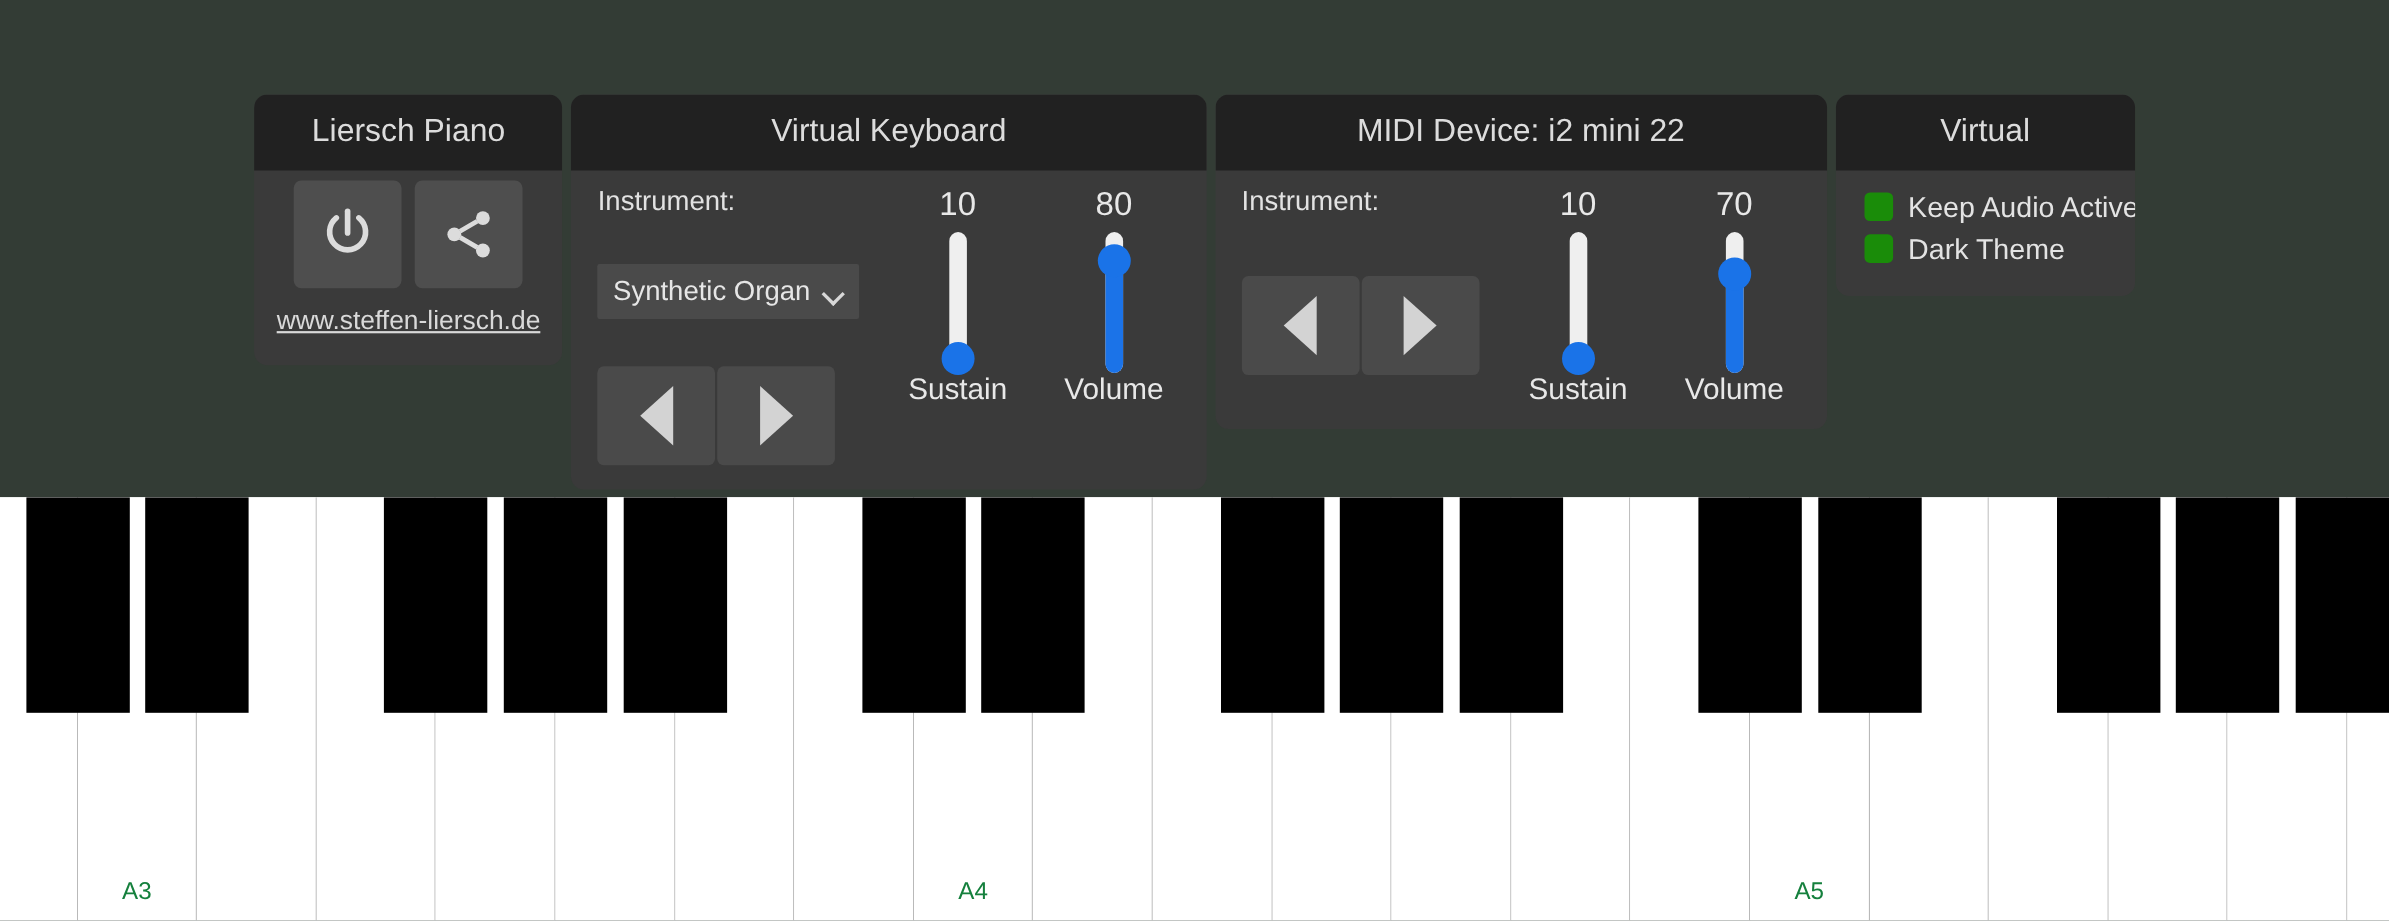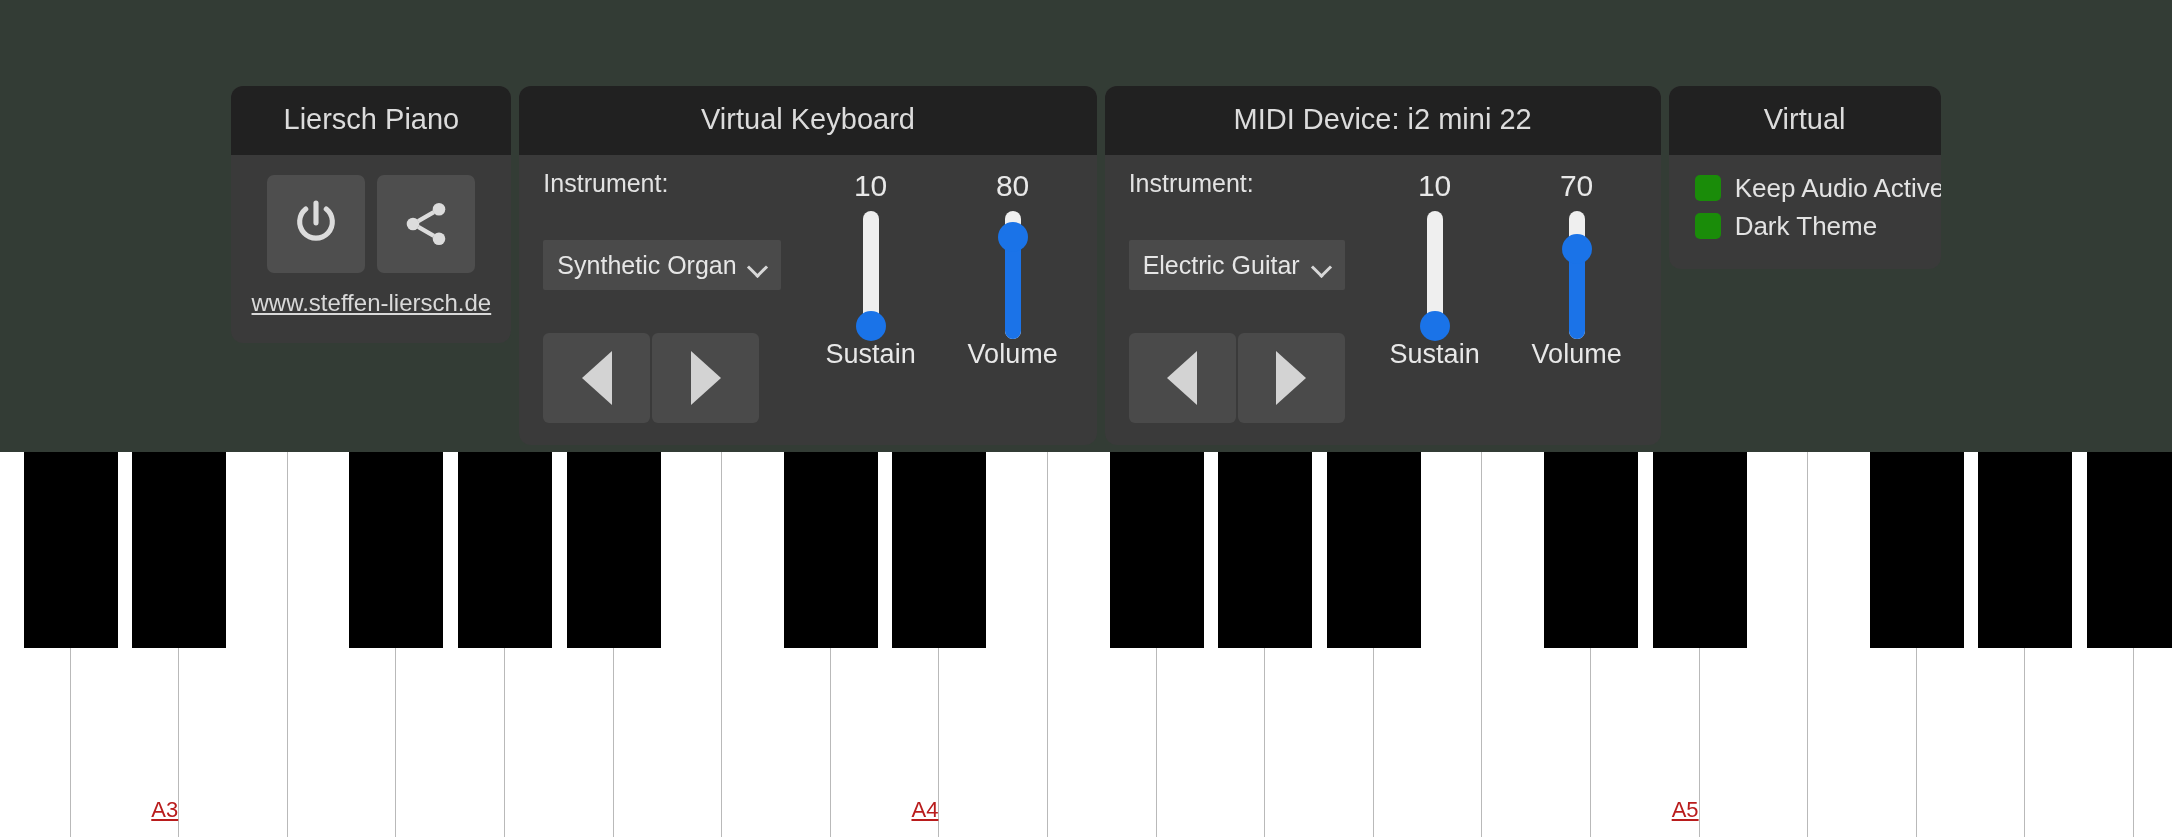--- a/index.html
+++ b/index.html
@@ -336,10 +336,6 @@
       <div class="panel-body">
         <div class="instr-col">
           <div class="instr-label">Instrument:</div>
-          <div class="select-box">
-            <span class="sel-text">Electric Guitar</span>
-            <span class="chev"></span>
-          </div>
           <div class="arrow-row">
             <button class="arrow-btn">
               <span class="tri-left"></span>

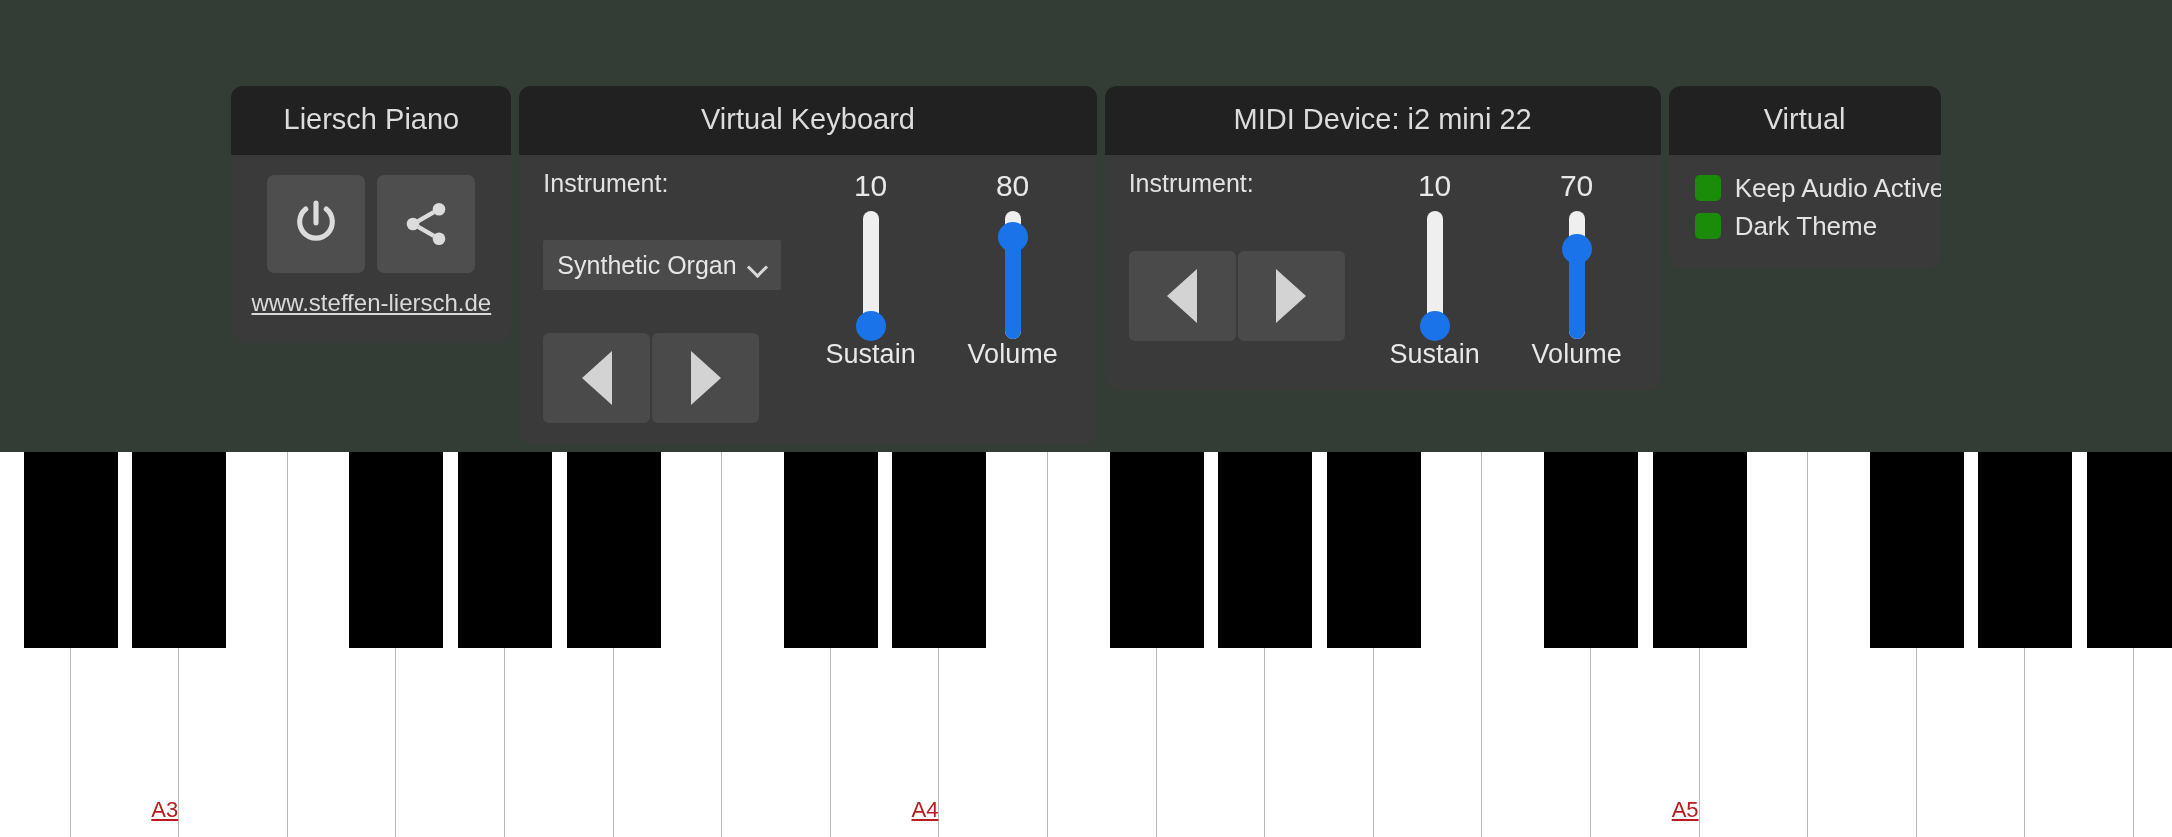--- a/index.html
+++ b/index.html
@@ -57,7 +57,7 @@
   #panel-piano .panel-body {
     flex-direction: column;
     align-items: center;
-    padding: 20px 24px 26px 24px;
+    padding: 9px 24px 26px 24px;
   }
   .icon-row { display: flex; gap: 12px; }
   .icon-btn {

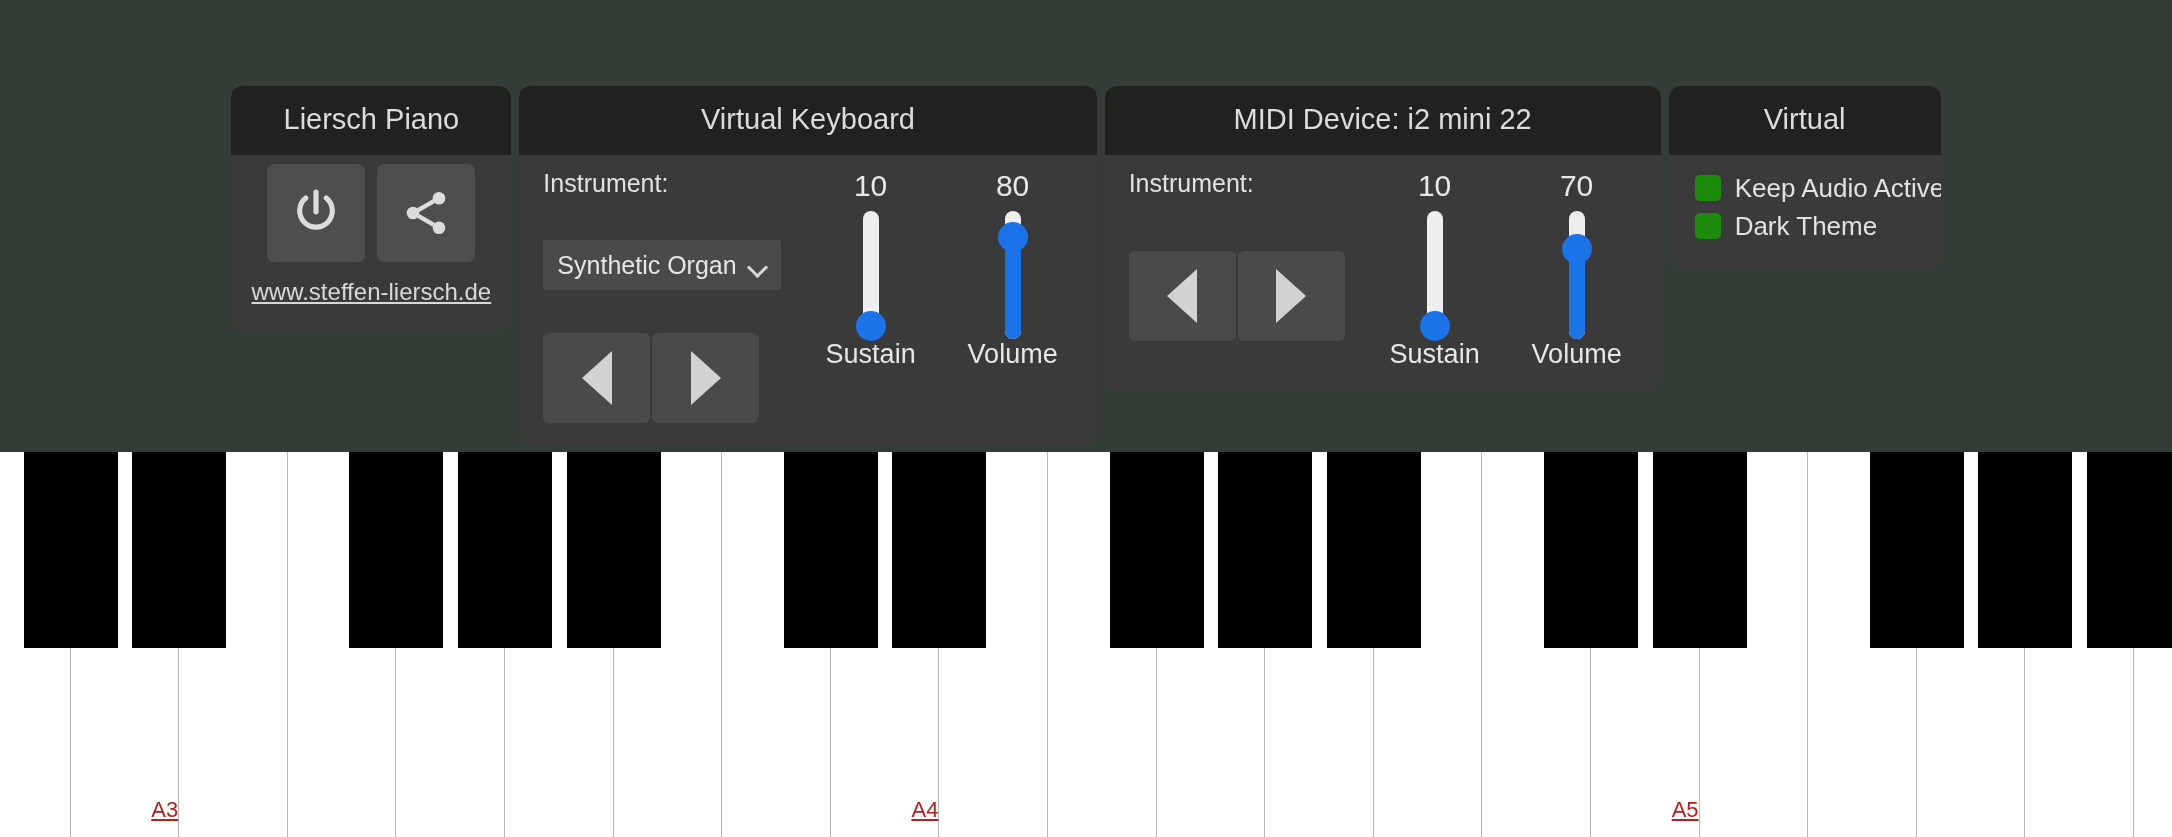--- a/index.html
+++ b/index.html
@@ -241,11 +241,10 @@
     position: absolute;
     bottom: 14px;
     left: 0; right: 0;
-    text-align: right;
-    color: #b91c1c;
+    text-align: center;
+    color: #15803d;
     font-size: 22px;
     pointer-events: none;
-    text-decoration: underline;
   }
   .black-key {
     position: absolute;

